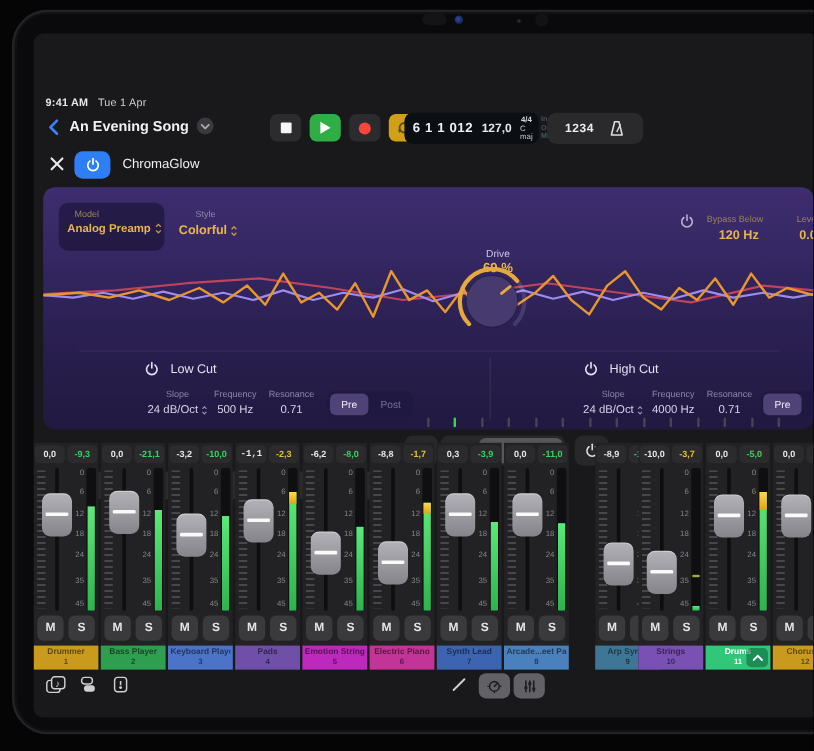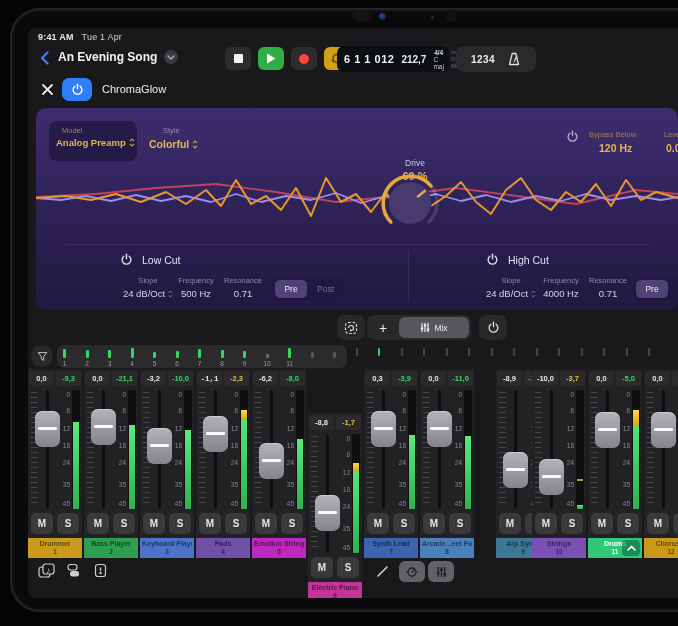--- a/index.html
+++ b/index.html
@@ -14,7 +14,7 @@
   .cam-ring{position:absolute;left:446px;top:11px;width:11px;height:11px;border-radius:50%;background:#121214;}
   .screen{position:absolute;left:28px;top:28px;width:650px;height:570px;background:#19191b;
           border-radius:8px 0 0 8px;overflow:hidden;}
-  .abs{position:absolute;}
+  .abs{position:absolute;margin-top:48px;}
   
   .status{left:10px;top:4px;font-size:9px;color:#e8e8ea;font-weight:bold;letter-spacing:.2px;}
   .status .date{color:#d0d0d4;font-weight:normal;margin-left:8px;}

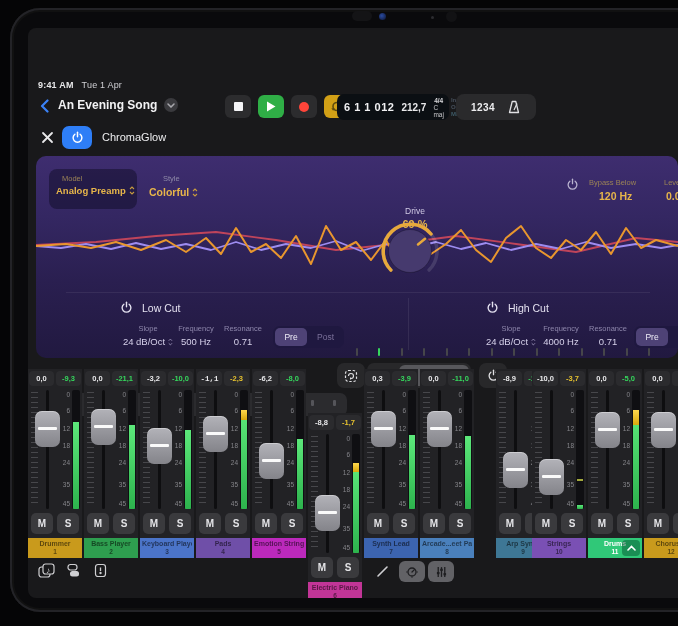--- a/index.html
+++ b/index.html
@@ -159,7 +159,7 @@
     </div>
     <div class="abs lcd">
       <span class="lcd-pos">6 1 1 012</span>
-      <span class="lcd-tempo">212,7</span>
+      <span class="lcd-tempo">127,0</span>
       <span class="lcd-col">
         <span class="lcd-sig">4/4</span>
         <span class="lcd-key">C maj</span>

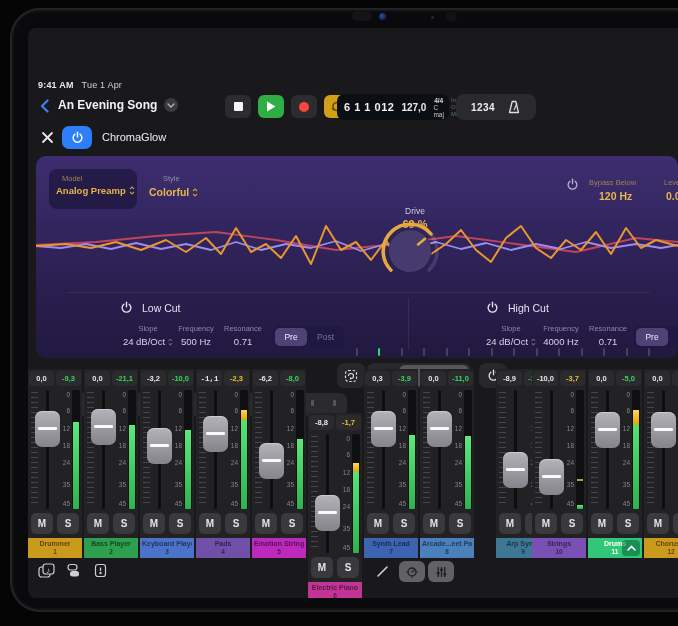--- a/index.html
+++ b/index.html
@@ -517,7 +517,7 @@
       <div class="tnum" style="color: rgba(0, 0, 0, 0.55);">5</div>
     </div>
   </div>
-        <div class="strip" style="left: 280px; margin-top: 44px;">
+        <div class="strip" style="left: 280px;">
     <div class="db dbl" style="left:1px;width:25px;">-8,8</div>
     <div class="db dbr" style="left: 28px; width: 25px; color: rgb(230, 194, 47);">-1,7</div>
     <div class="faderarea">

